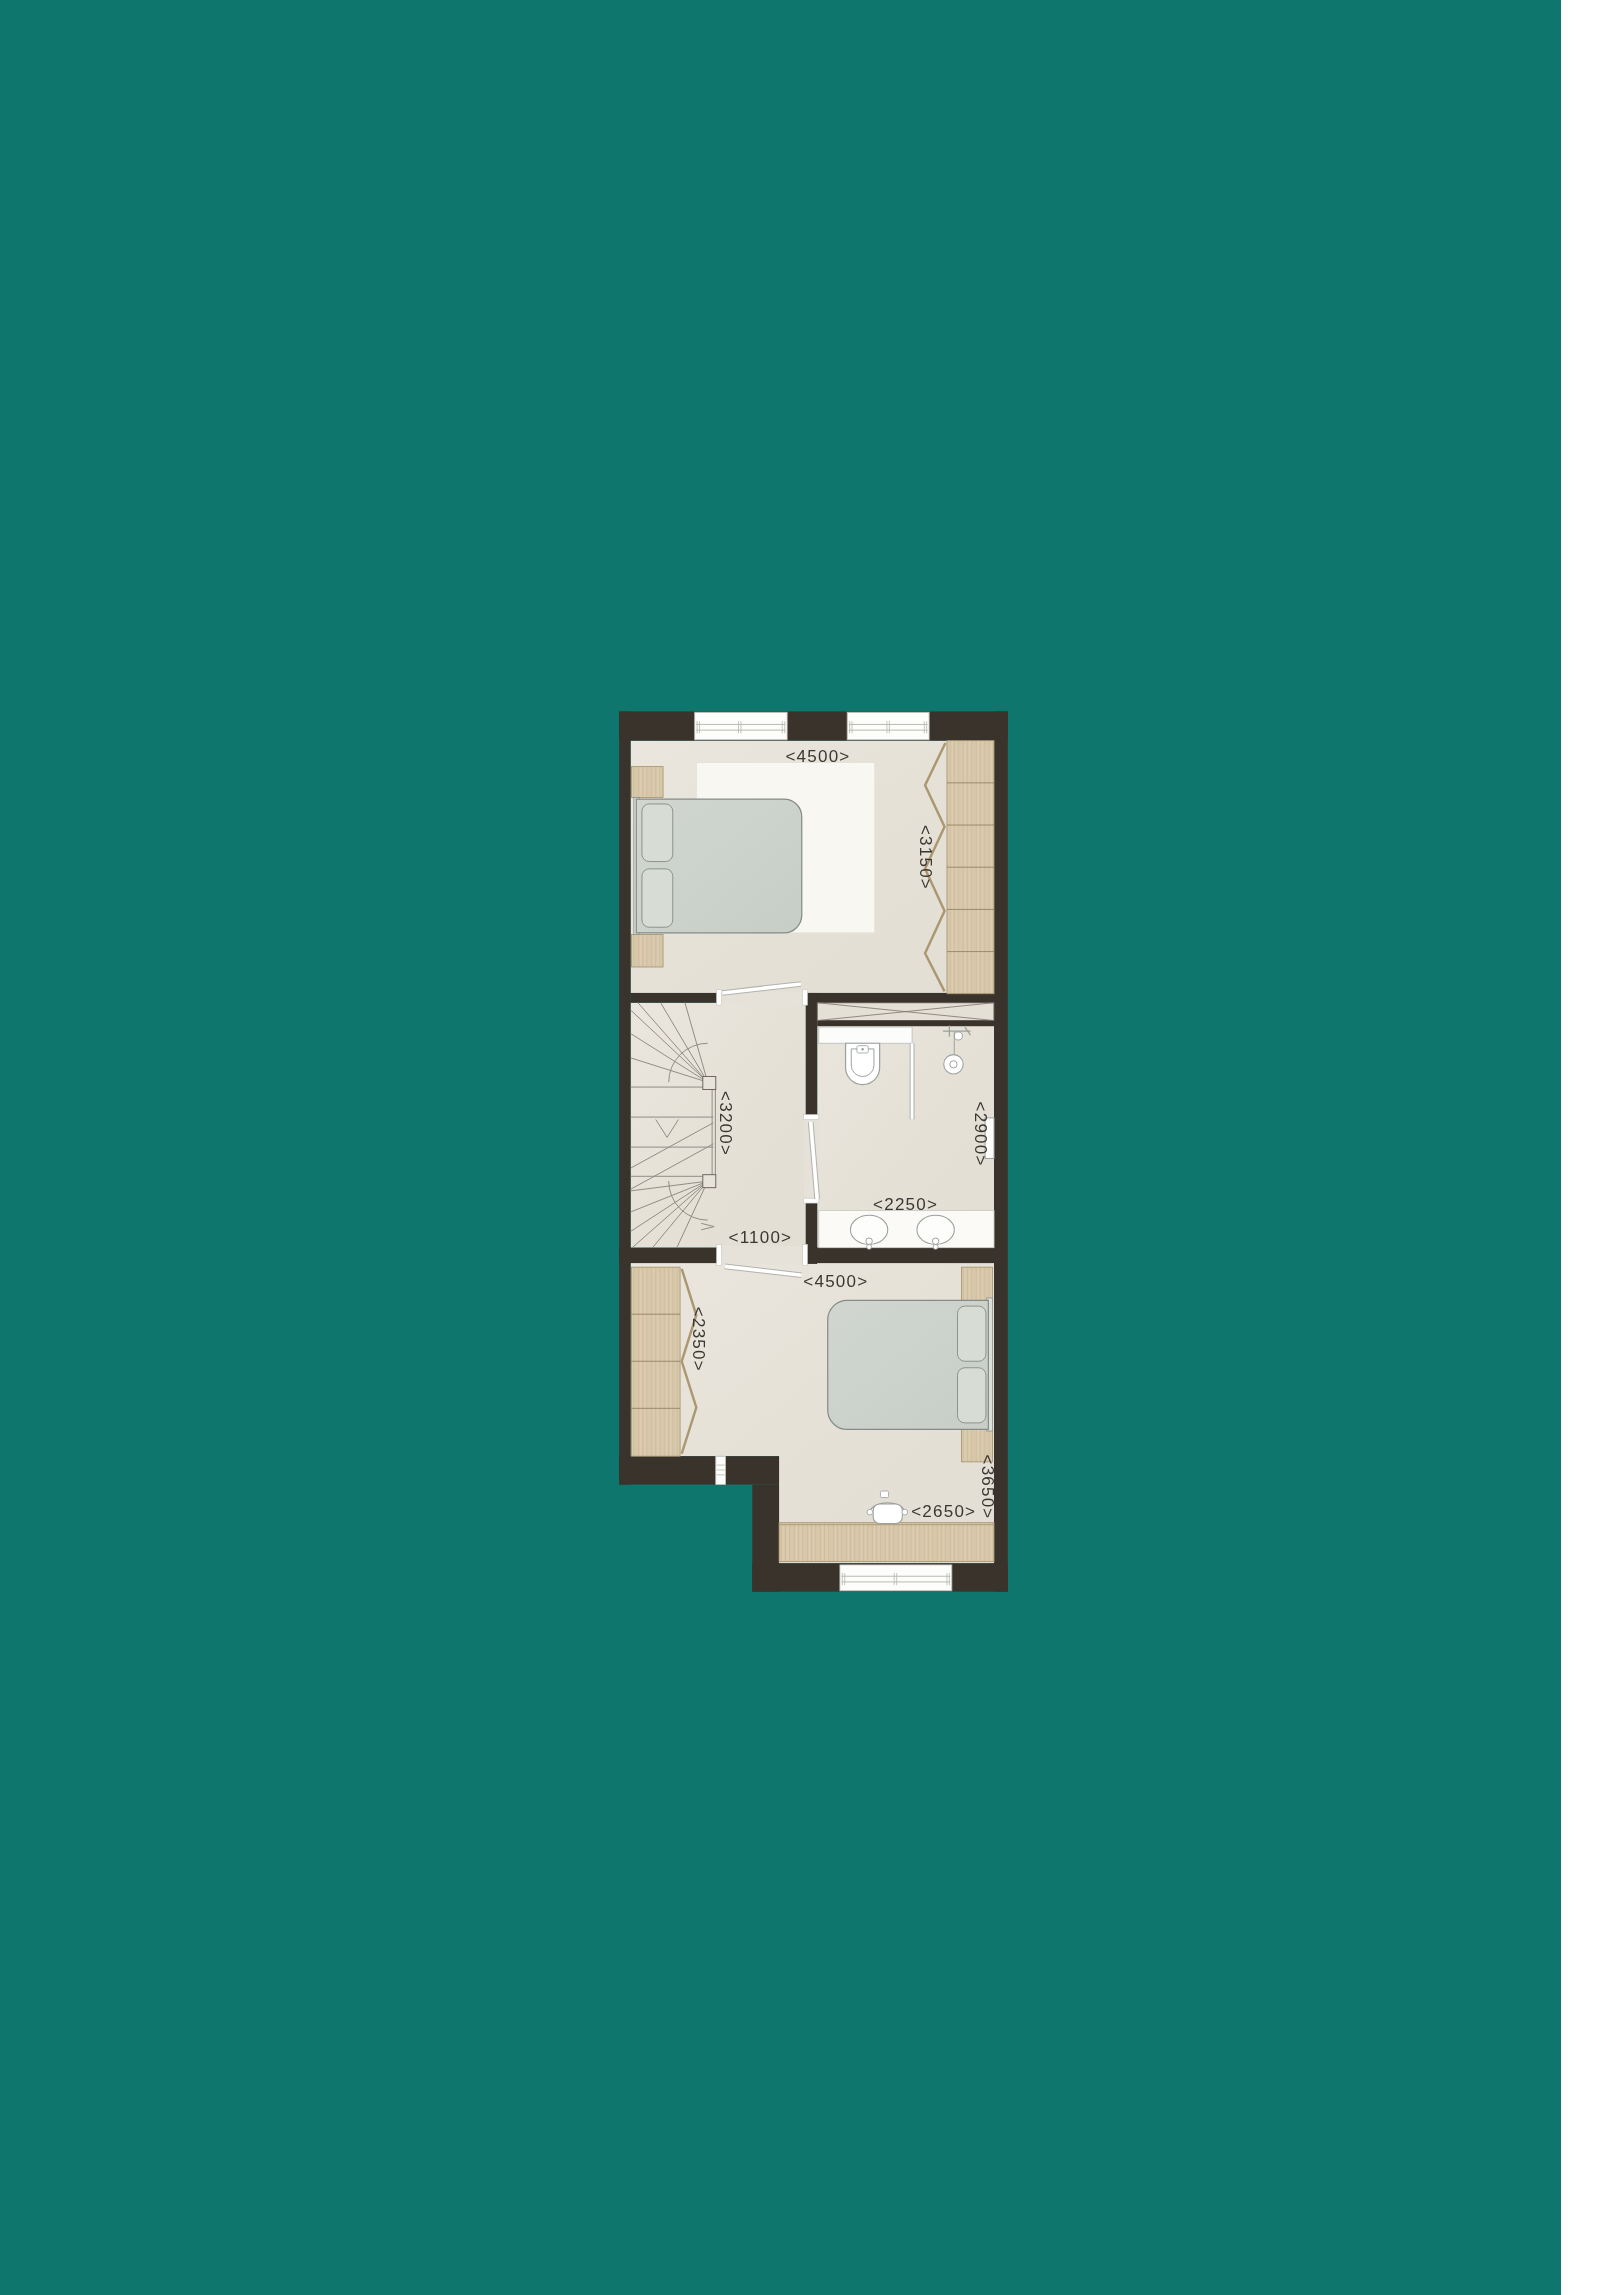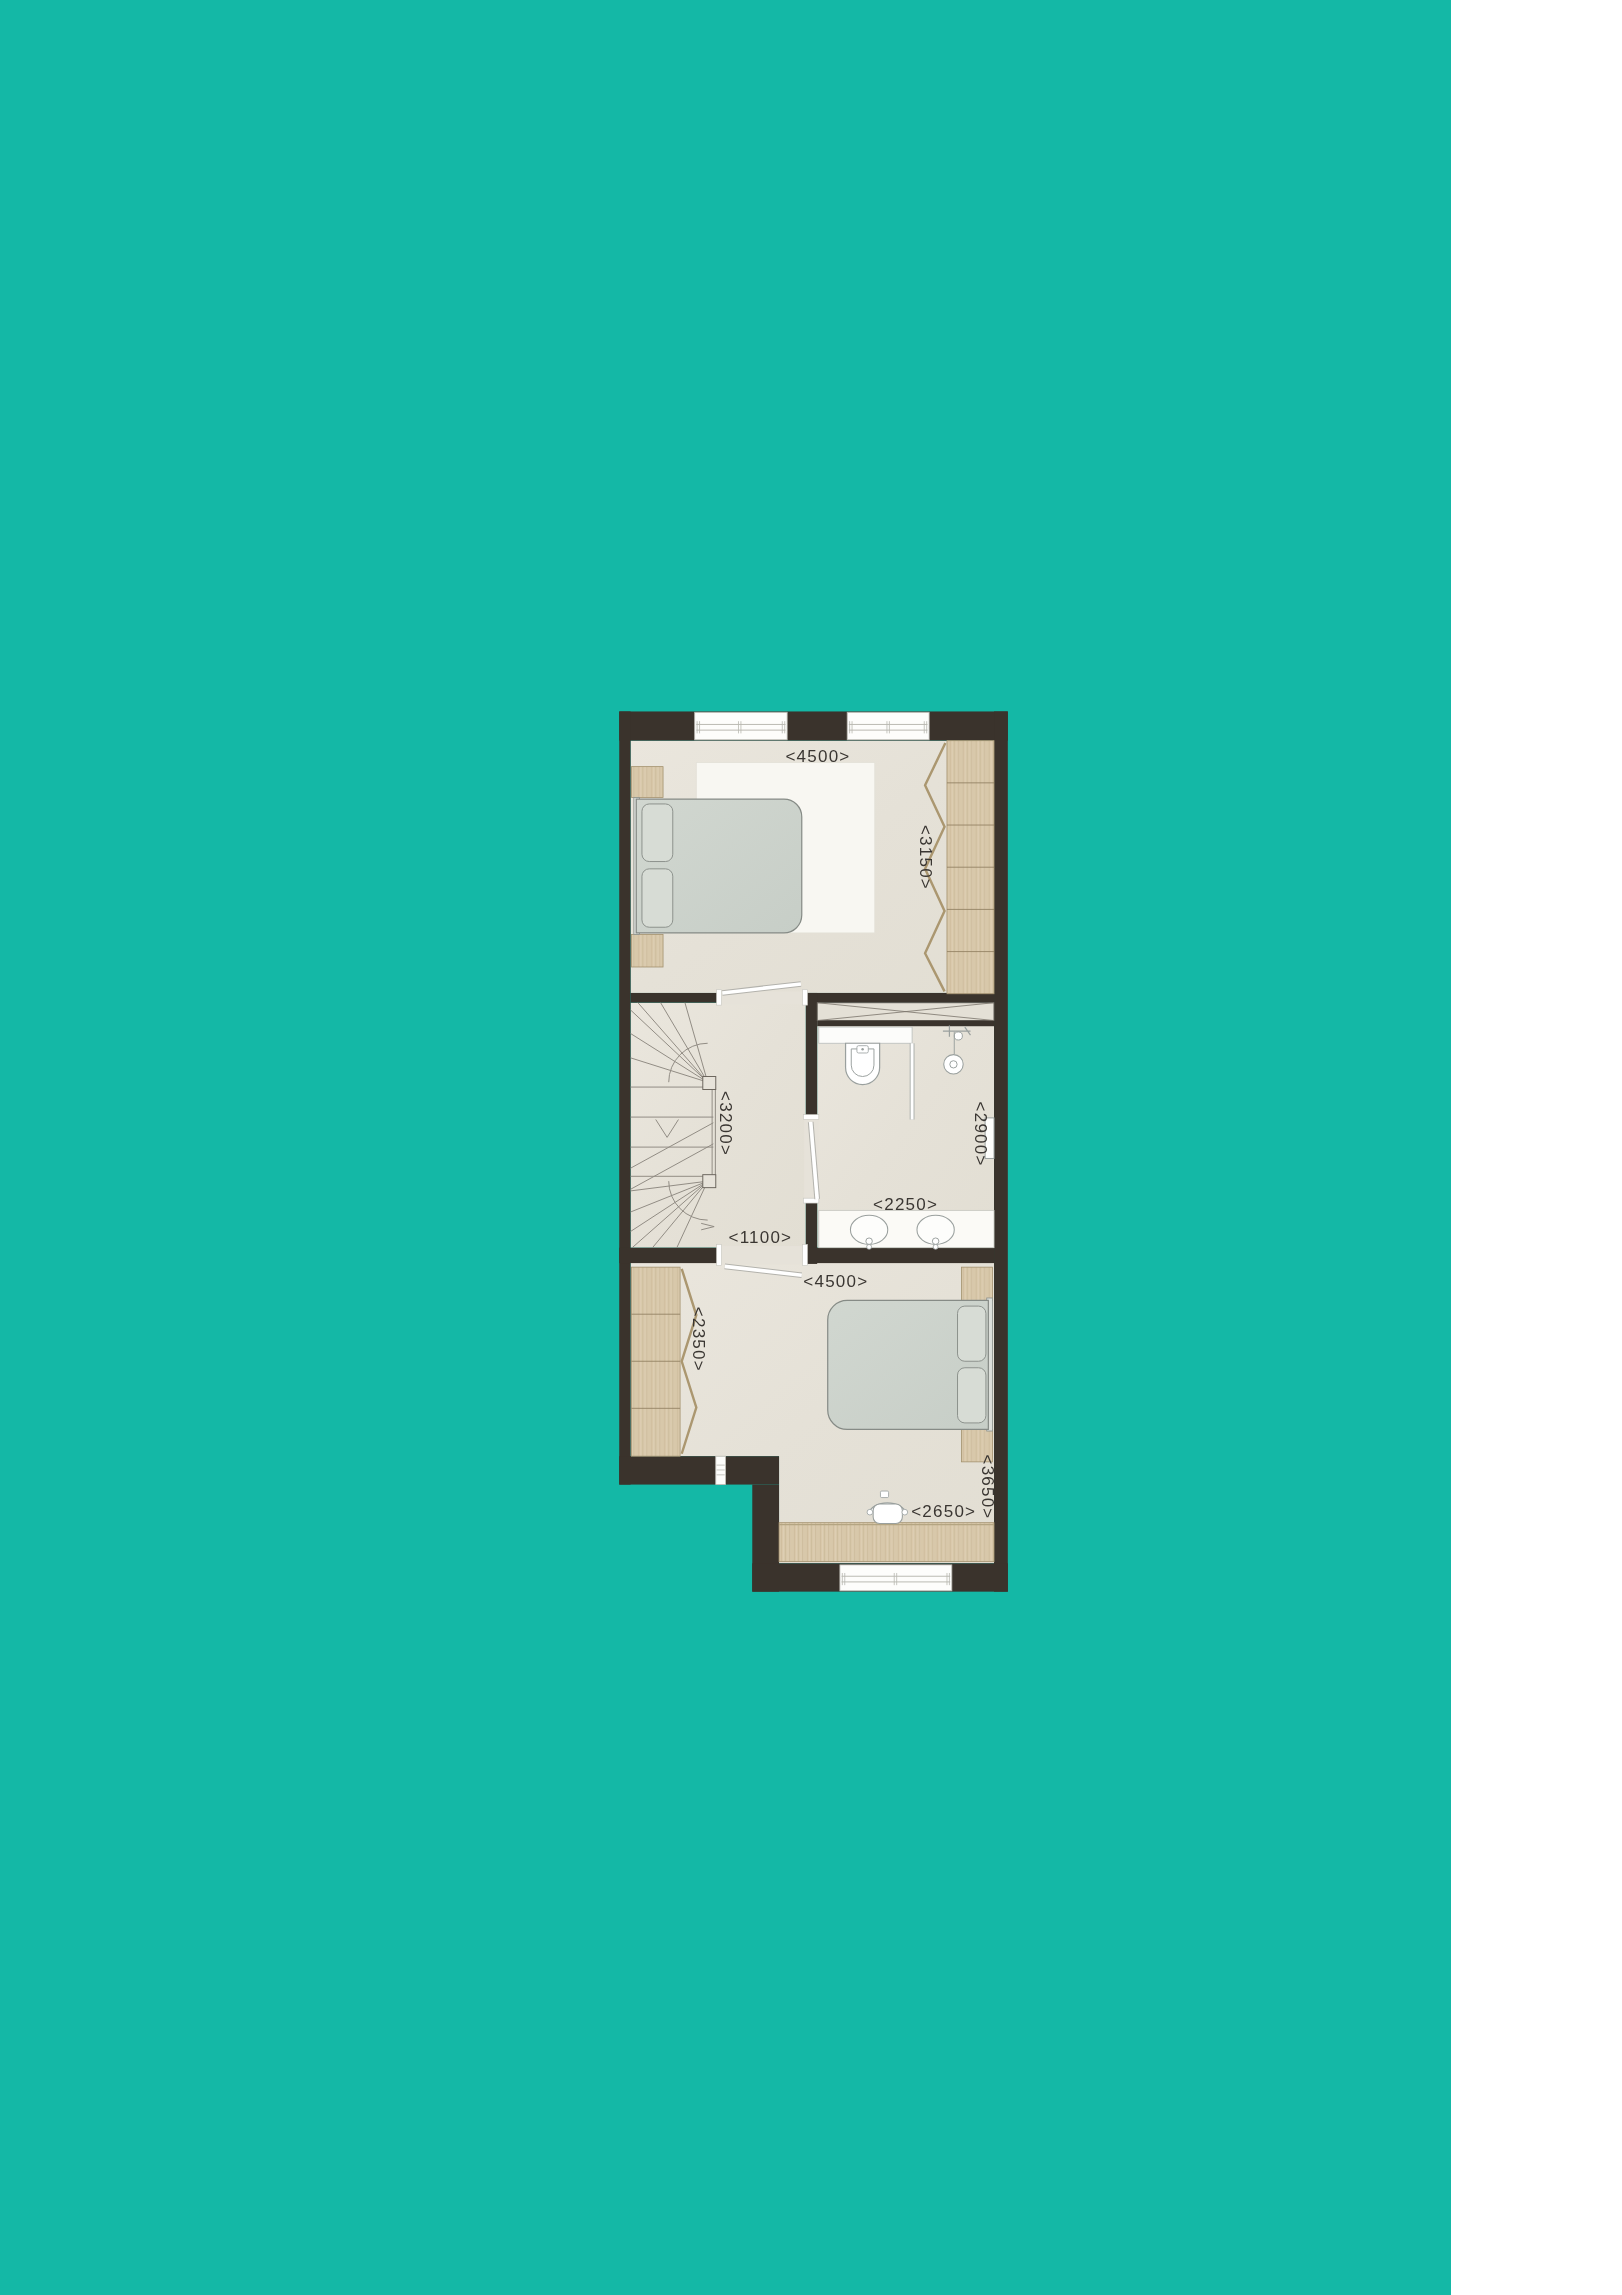--- a/index.html
+++ b/index.html
@@ -3,7 +3,7 @@
 <meta charset="utf-8">
 <style>
   html,body{margin:0;padding:0;background:#ffffff;}
-  .page{position:relative;width:1451px;height:2295px;background:#14b8a6;overflow:hidden;
+  .page{position:relative;width:1561px;height:2295px;background:#0f766e;overflow:hidden;
         font-family:"Liberation Sans", sans-serif;}
   svg{position:absolute;left:0;top:0;}
   text.dim{font-family:"Liberation Sans", sans-serif;font-size:21px;letter-spacing:1.5px;

